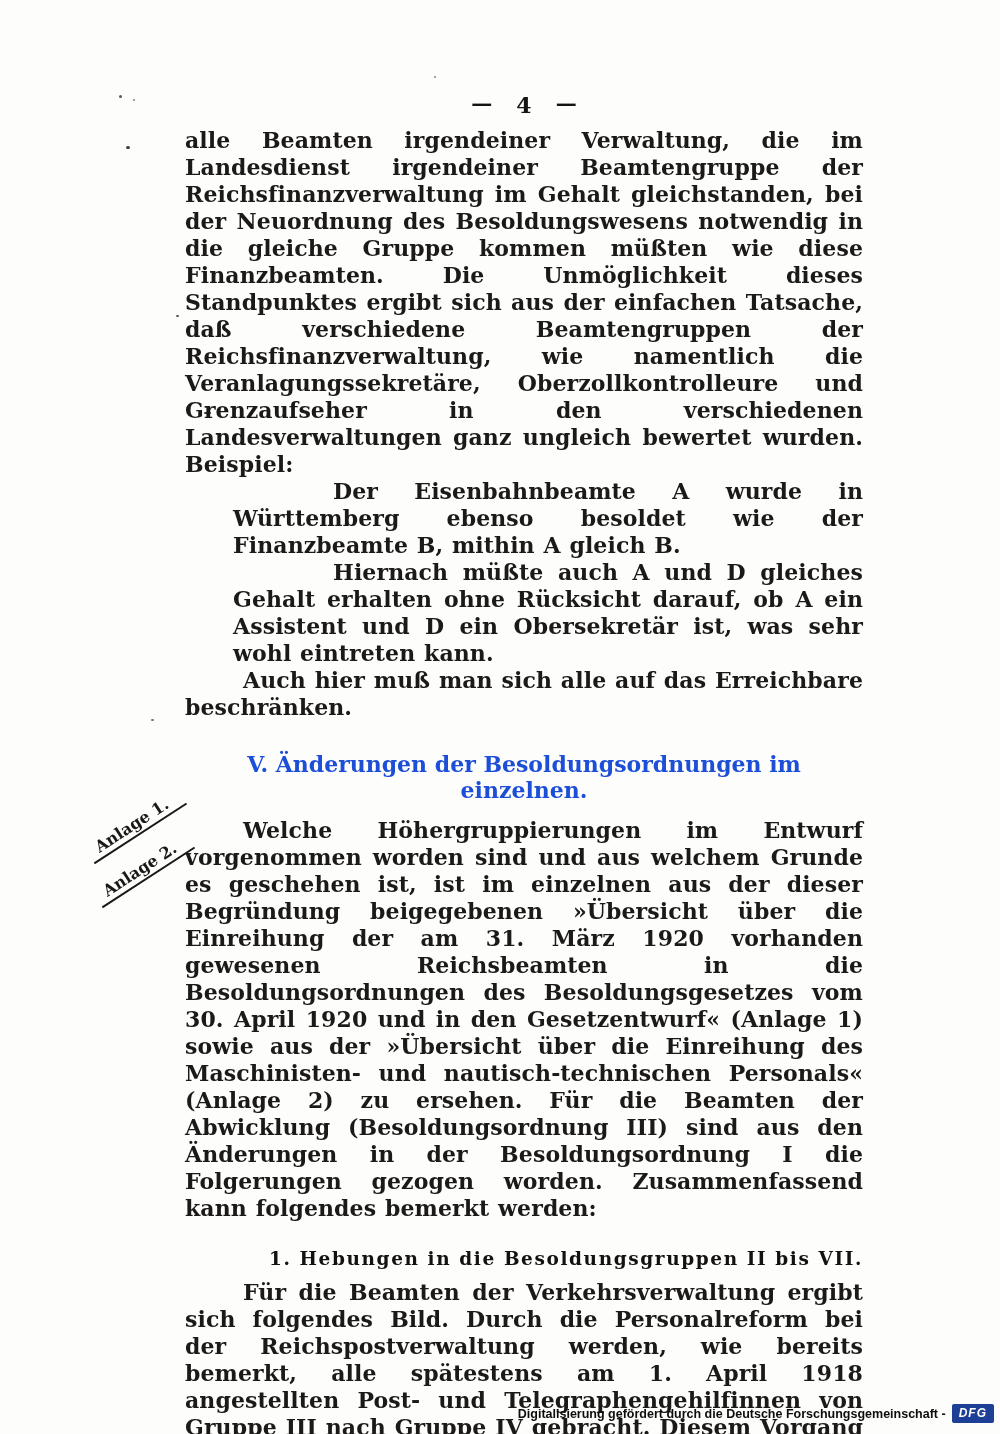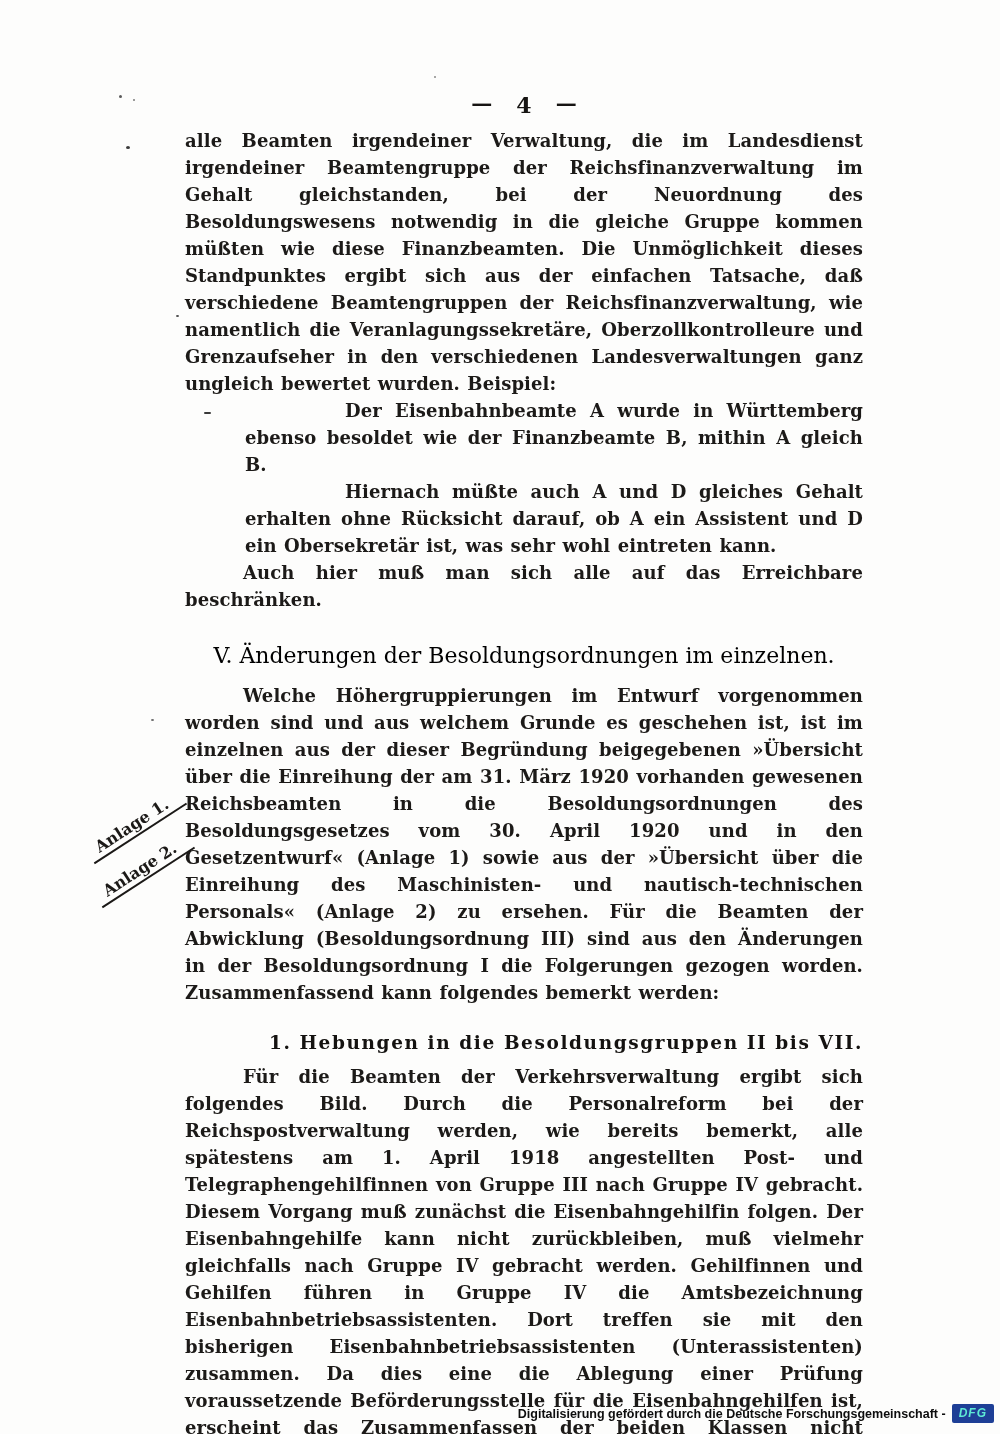--- a/index.html
+++ b/index.html
@@ -33,7 +33,7 @@
   }
   p.body {
     margin:0;
-    font-size:18px;
+    font-size:22px;
     line-height:27px;
     font-weight:700;
     text-align:justify;

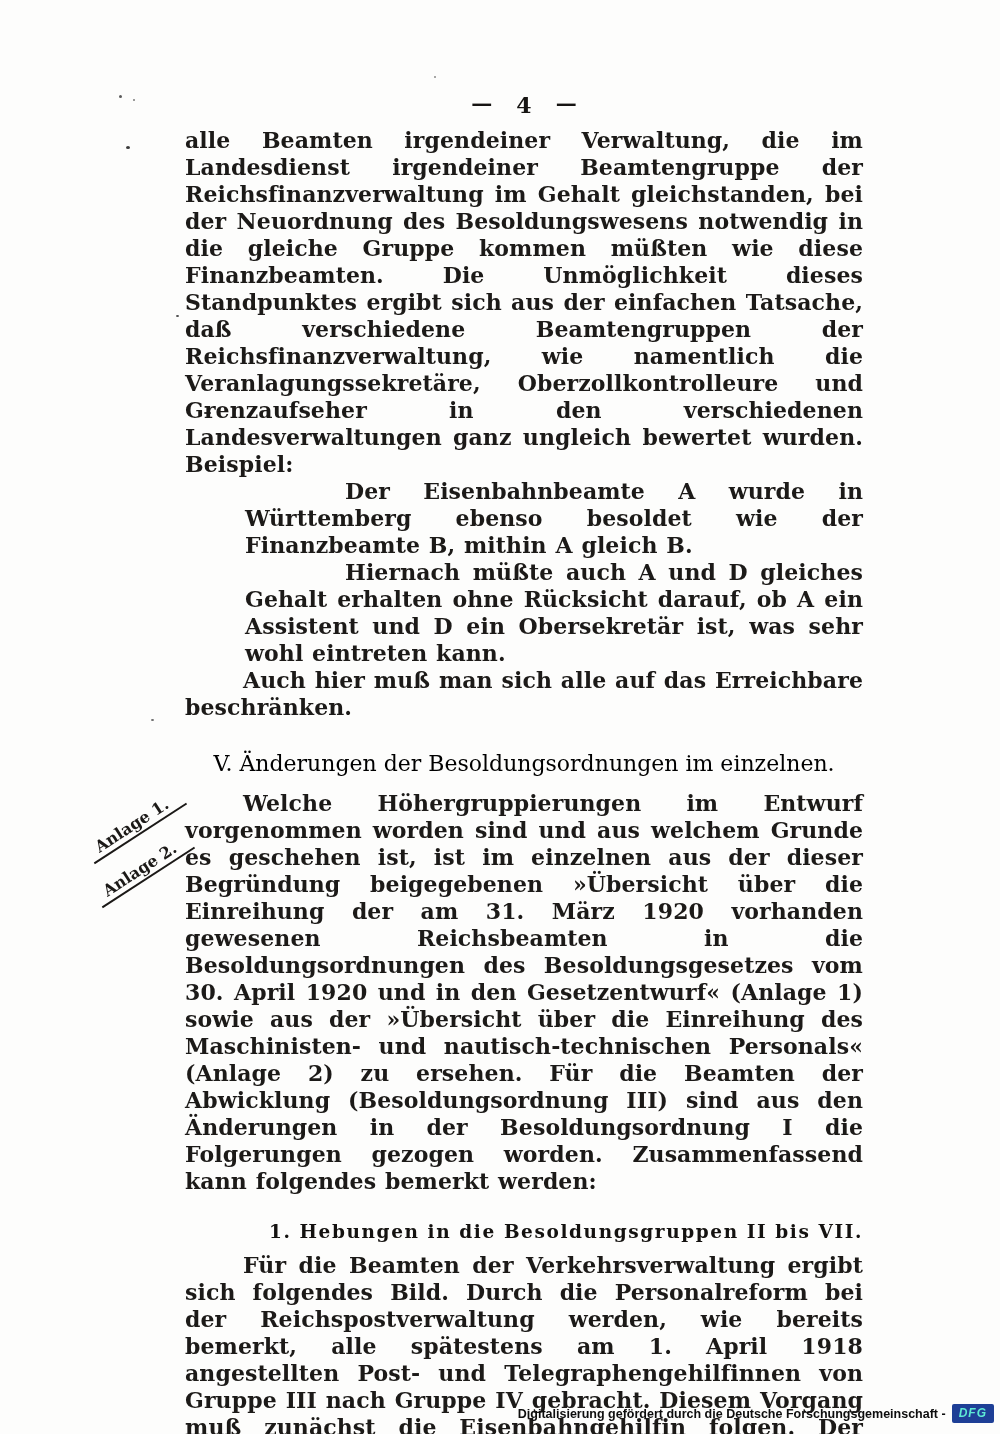--- a/index.html
+++ b/index.html
@@ -40,7 +40,7 @@
     letter-spacing:0.1px;
     word-spacing:1px;
   }
-  p.example { margin-left:60px; text-indent:100px; }
+  p.example { margin-left:48px; text-indent:100px; }
   p.indent  { text-indent:58px; }
 
   h2.section-heading {

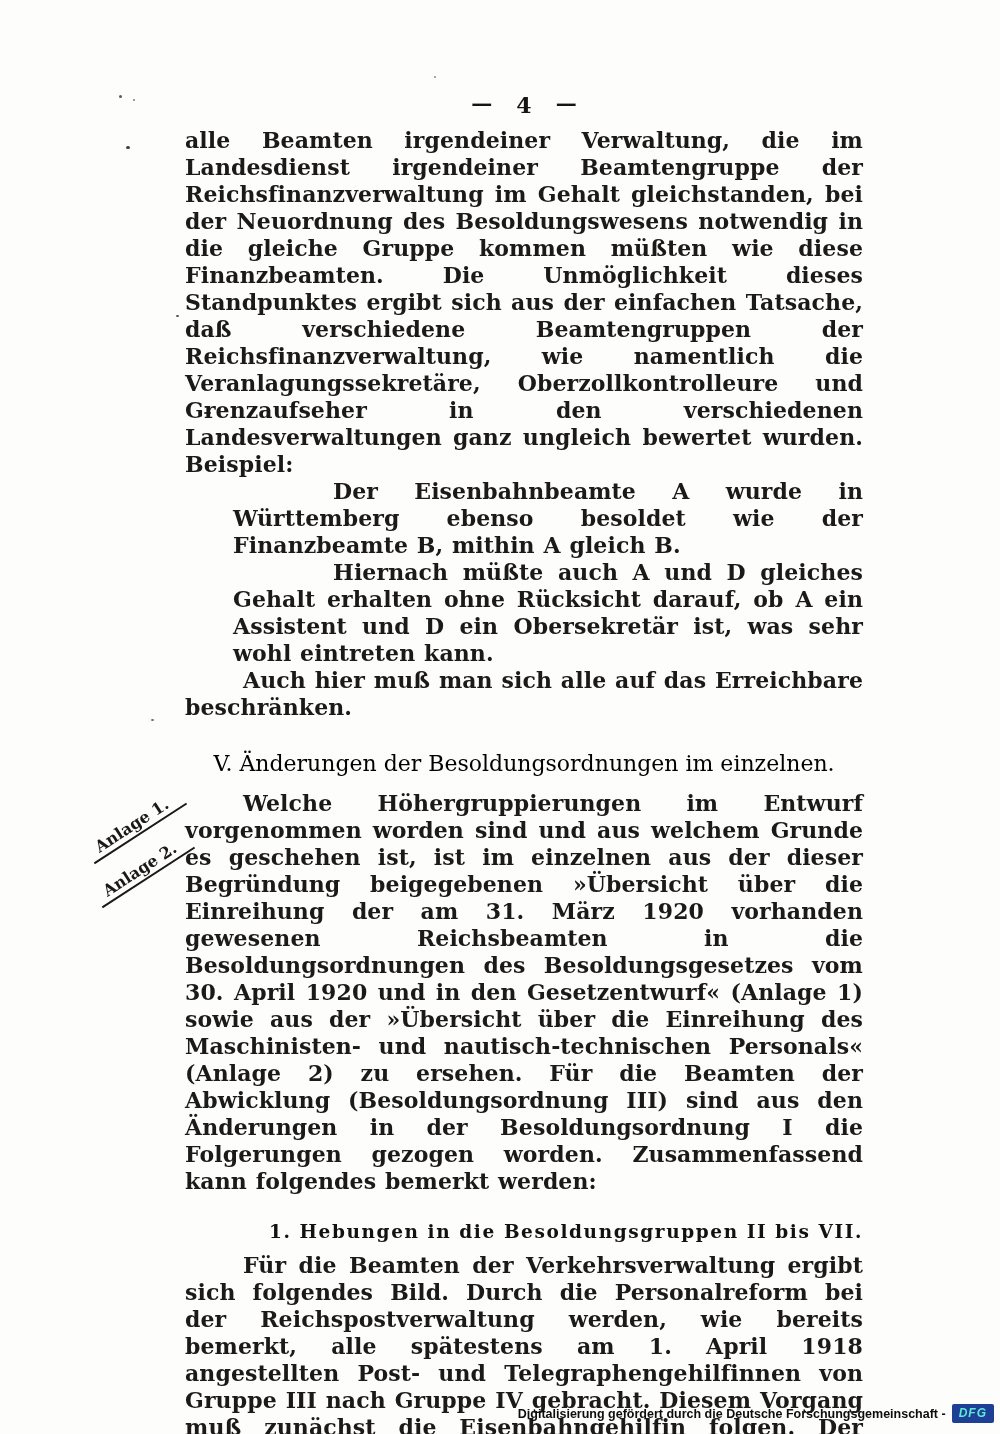--- a/index.html
+++ b/index.html
@@ -47,8 +47,8 @@
     margin:30px 0 14px 0;
     text-align:center;
     font-size:22px;
-    font-weight:400;
-    color:#000000;
+    font-weight:700;
+    color:#1d4ed8;
   }
   h3.subsection-heading {
     margin:26px 0 10px 0;

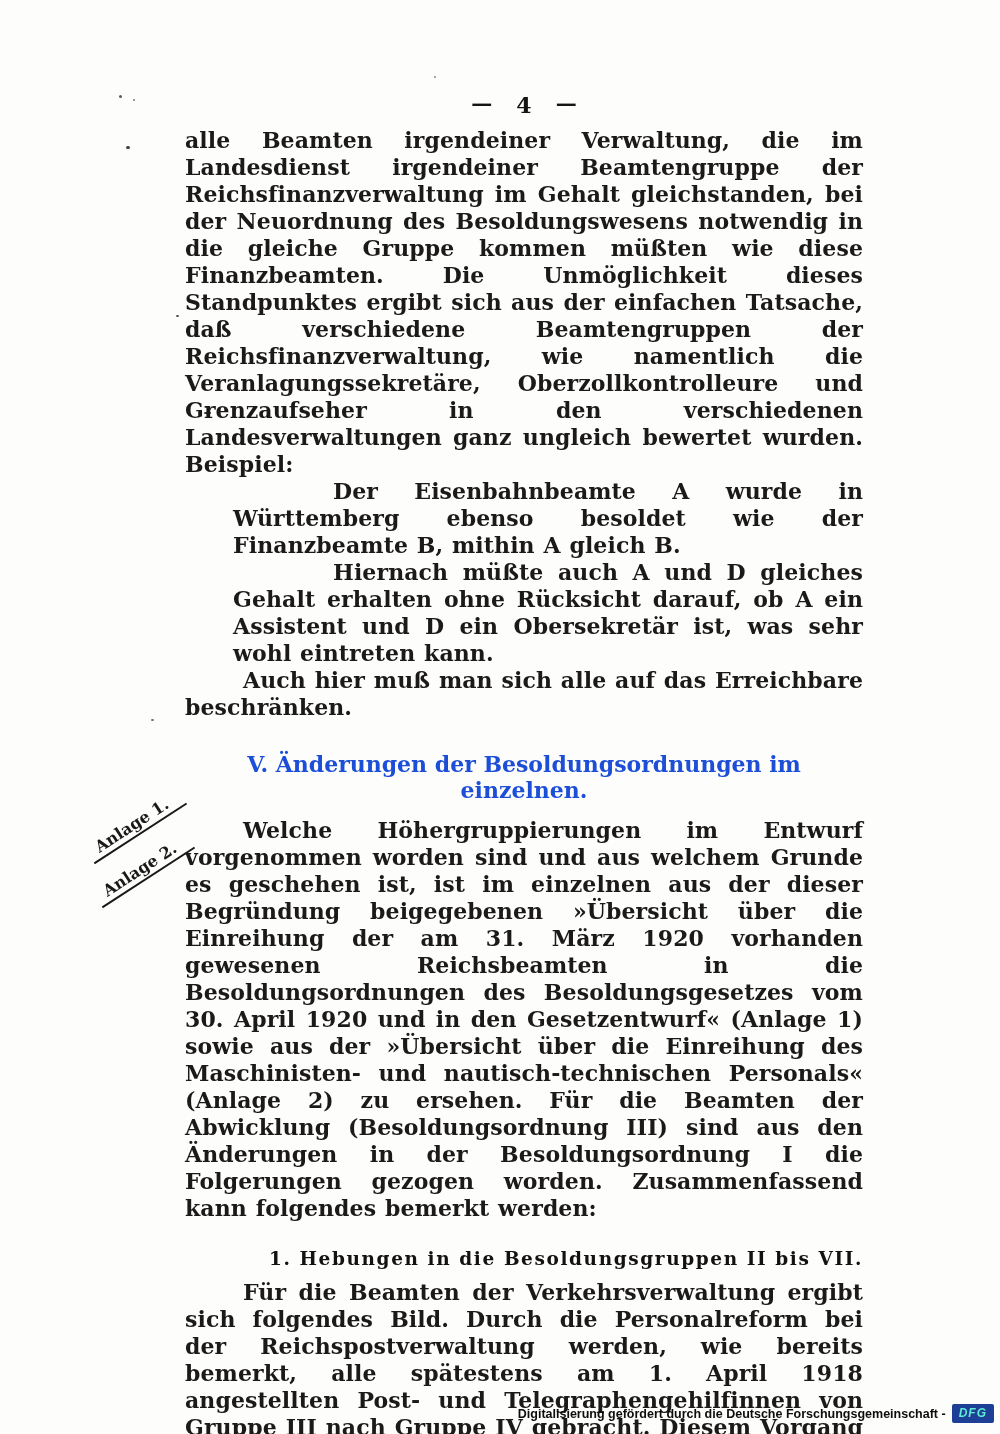--- a/index.html
+++ b/index.html
@@ -84,7 +84,7 @@
   .dfg-logo {
     display:inline-block;
     background:#1e3f96;
-    color:#5eead4;
+    color:#ffffff;
     font-style:italic;
     font-weight:700;
     font-size:12px;

